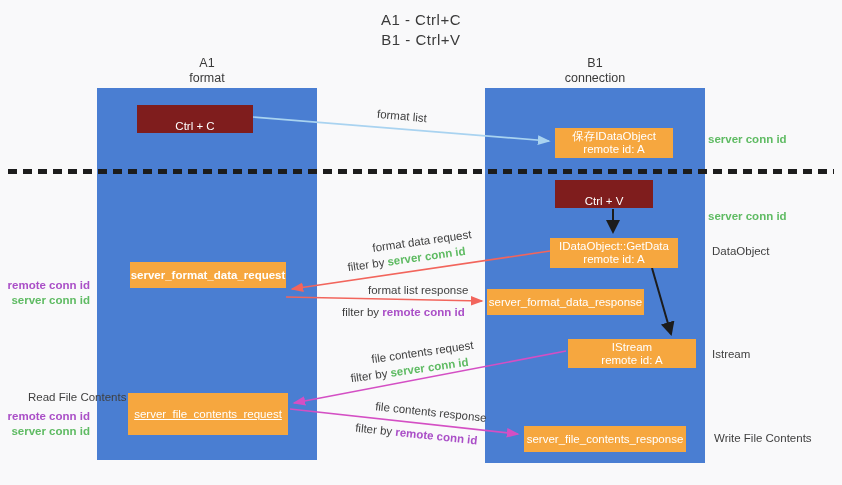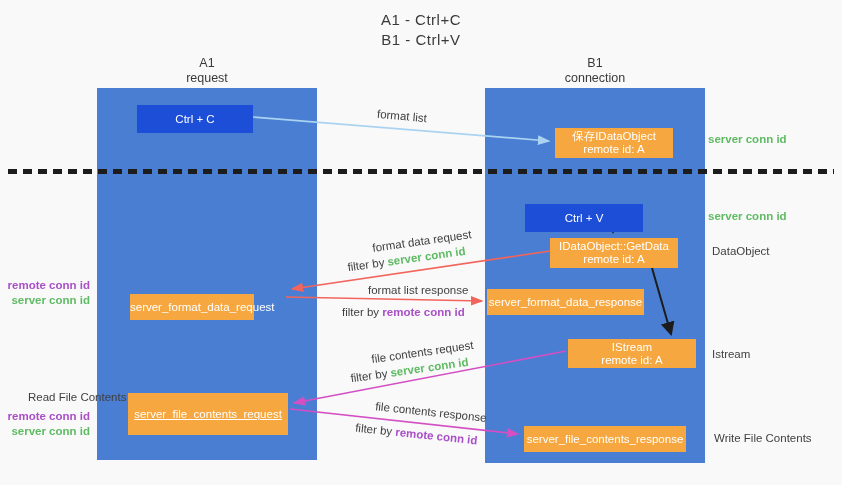--- a/index.html
+++ b/index.html
@@ -48,7 +48,7 @@
 
 <div class="abs col-header" style="left:97px;">
   <div>A1</div>
-  <div>request</div>
+  <div>format</div>
 </div>
 <div class="abs col-header" style="left:485px;">
   <div>B1</div>

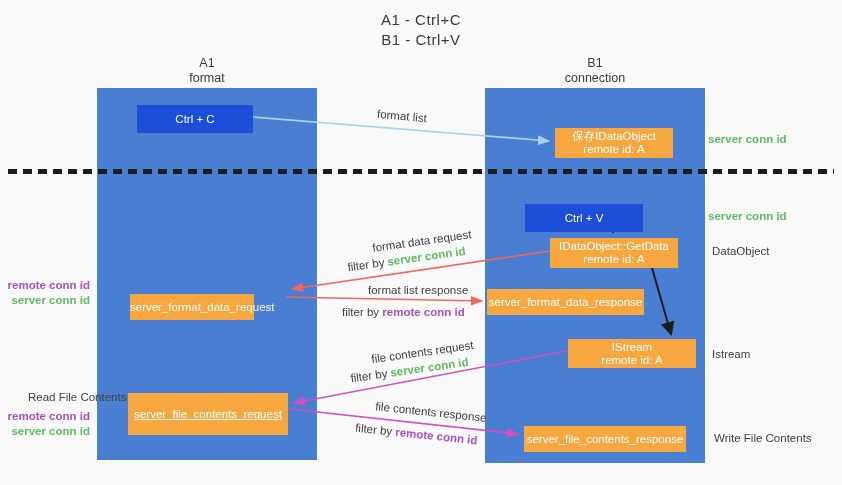--- a/index.html
+++ b/index.html
@@ -24,7 +24,7 @@
     box-sizing:border-box;text-align:center;color:#fff;font-size:11.5px;
     display:flex;flex-direction:column;justify-content:center;line-height:13px;
   }
-  .green{background:#1d4ed8;}
+  .green{background:#7f1d1d;justify-content:flex-end;}
   .orange{background:#f6a73f;}
   .dotted-line{
     left:8px;width:826px;top:169px;height:5px;

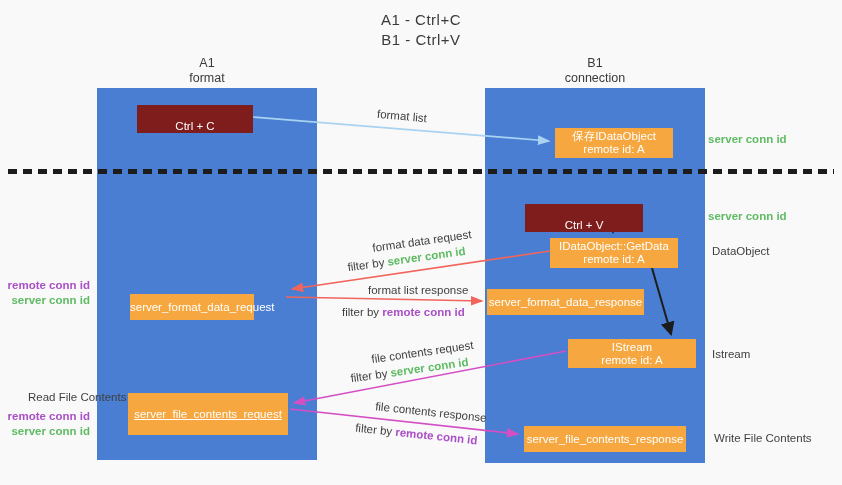--- a/index.html
+++ b/index.html
@@ -93,7 +93,7 @@
   <div>remote id: A</div>
 </div>
 
-<div class="abs node green" style="left:525px;top:180px;width:118px;height:28px;margin-top:24px;">
+<div class="abs node green" style="left:555px;top:180px;width:98px;height:28px;">
   <div>Ctrl + V</div>
 </div>
 

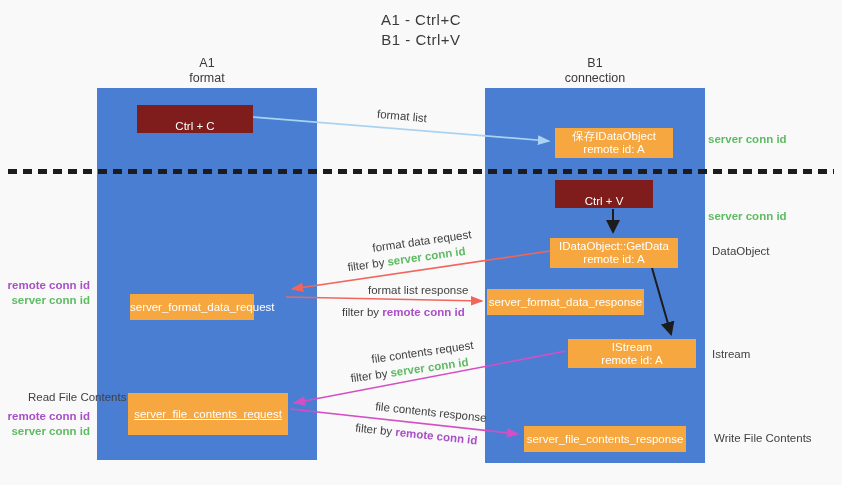--- a/index.html
+++ b/index.html
@@ -102,7 +102,7 @@
   <div>remote id: A</div>
 </div>
 
-<div class="abs node orange" style="left:130px;top:294px;width:124px;height:26px;">
+<div class="abs node orange" style="left:130px;top:262px;width:156px;height:26px;font-weight:bold;">
   <div>server_format_data_request</div>
 </div>
 

